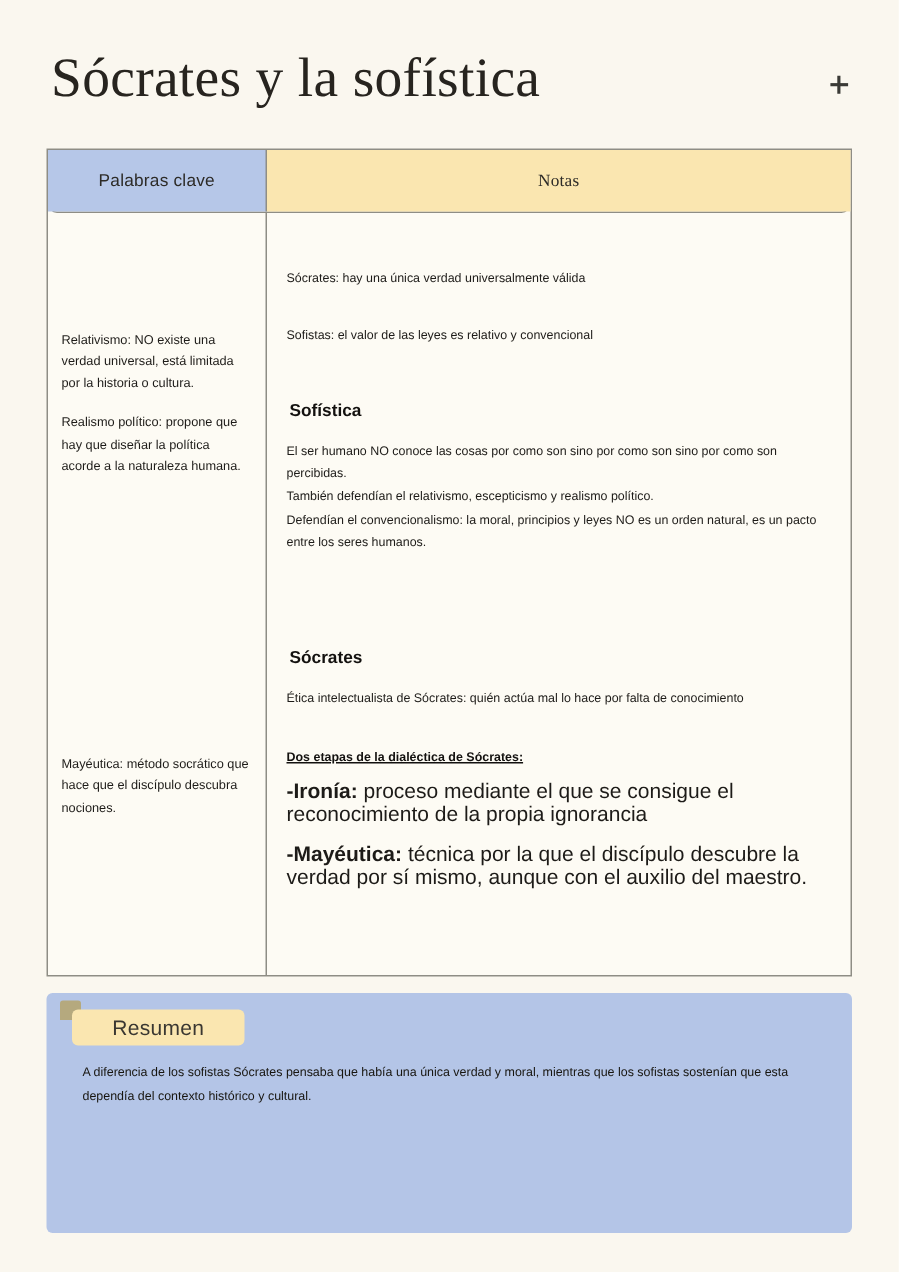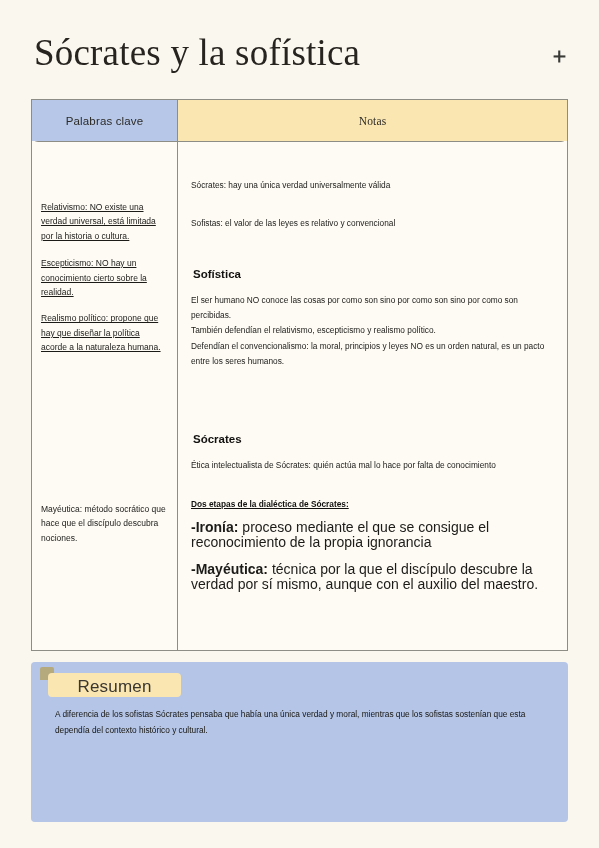--- a/index.html
+++ b/index.html
@@ -91,9 +91,8 @@
   .td-keywords {
     width: 146px;
     border-right: 1px solid #8e8d85;
-    padding: 58px 9px 0 9px;
+    padding: 77px 9px 0 9px;
     position: relative;
-    text-decoration: underline;
   }
   .td-notes {
     flex: 1;

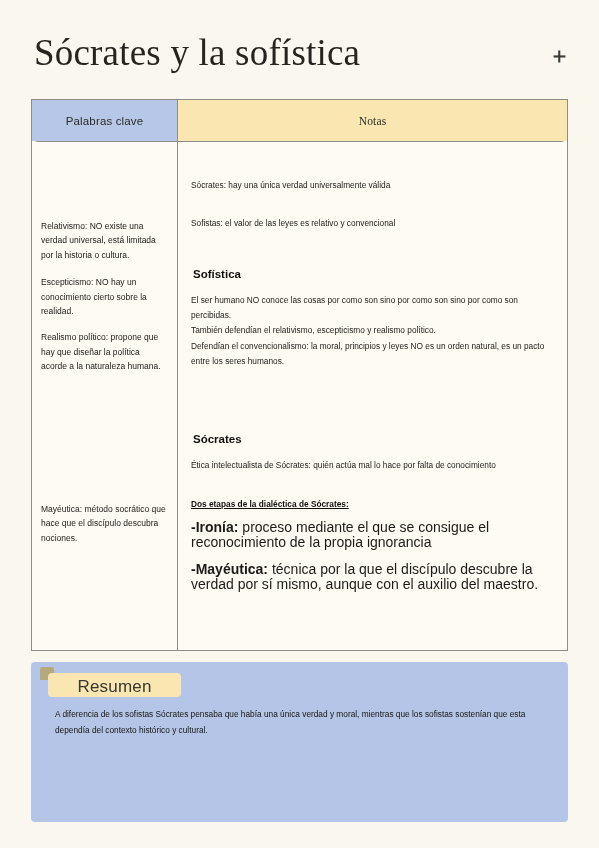--- a/index.html
+++ b/index.html
@@ -225,7 +225,6 @@
 
     <div class="td td-keywords">
       <div class="kw-block">Relativismo: NO existe una verdad universal, está limitada por la historia o cultura.</div>
-      <div class="kw-block spaced">Escepticismo: NO hay un conocimiento cierto sobre la realidad.</div>
       <div class="kw-block tight">Realismo político: propone que hay que diseñar la política acorde a la naturaleza humana.</div>
       <div class="kw-mayeutica">Mayéutica: método socrático que hace que el discípulo descubra nociones.</div>
     </div>

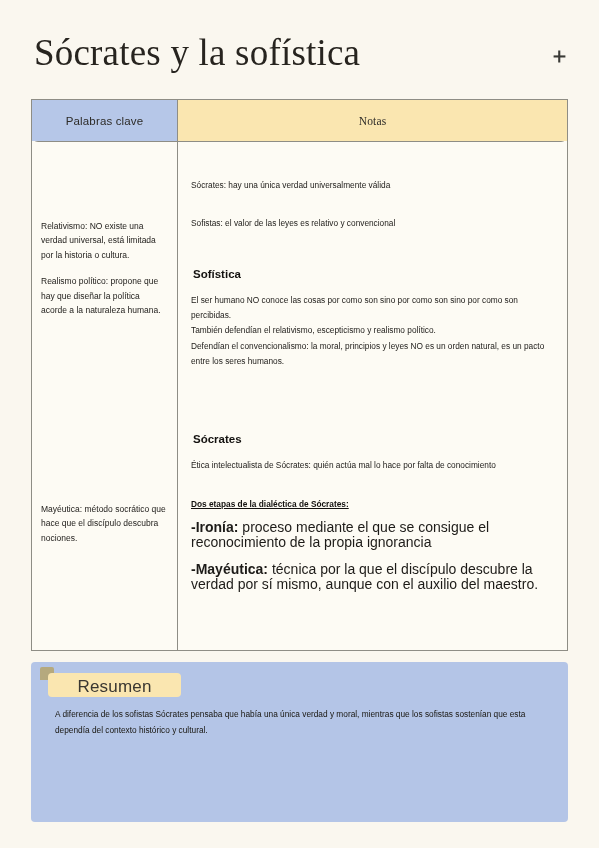--- a/index.html
+++ b/index.html
@@ -176,14 +176,14 @@
     position: absolute;
     left: 17px;
     top: 11px;
-    width: 133px;
+    width: 115px;
     height: 24px;
     background: #fae6b0;
     border-radius: 4px;
     display: flex;
-    align-items: flex-end;
+    align-items: center;
     justify-content: center;
-    font-size: 17px;
+    font-size: 14px;
     color: #3a3731;
     letter-spacing: 0.2px;
   }

